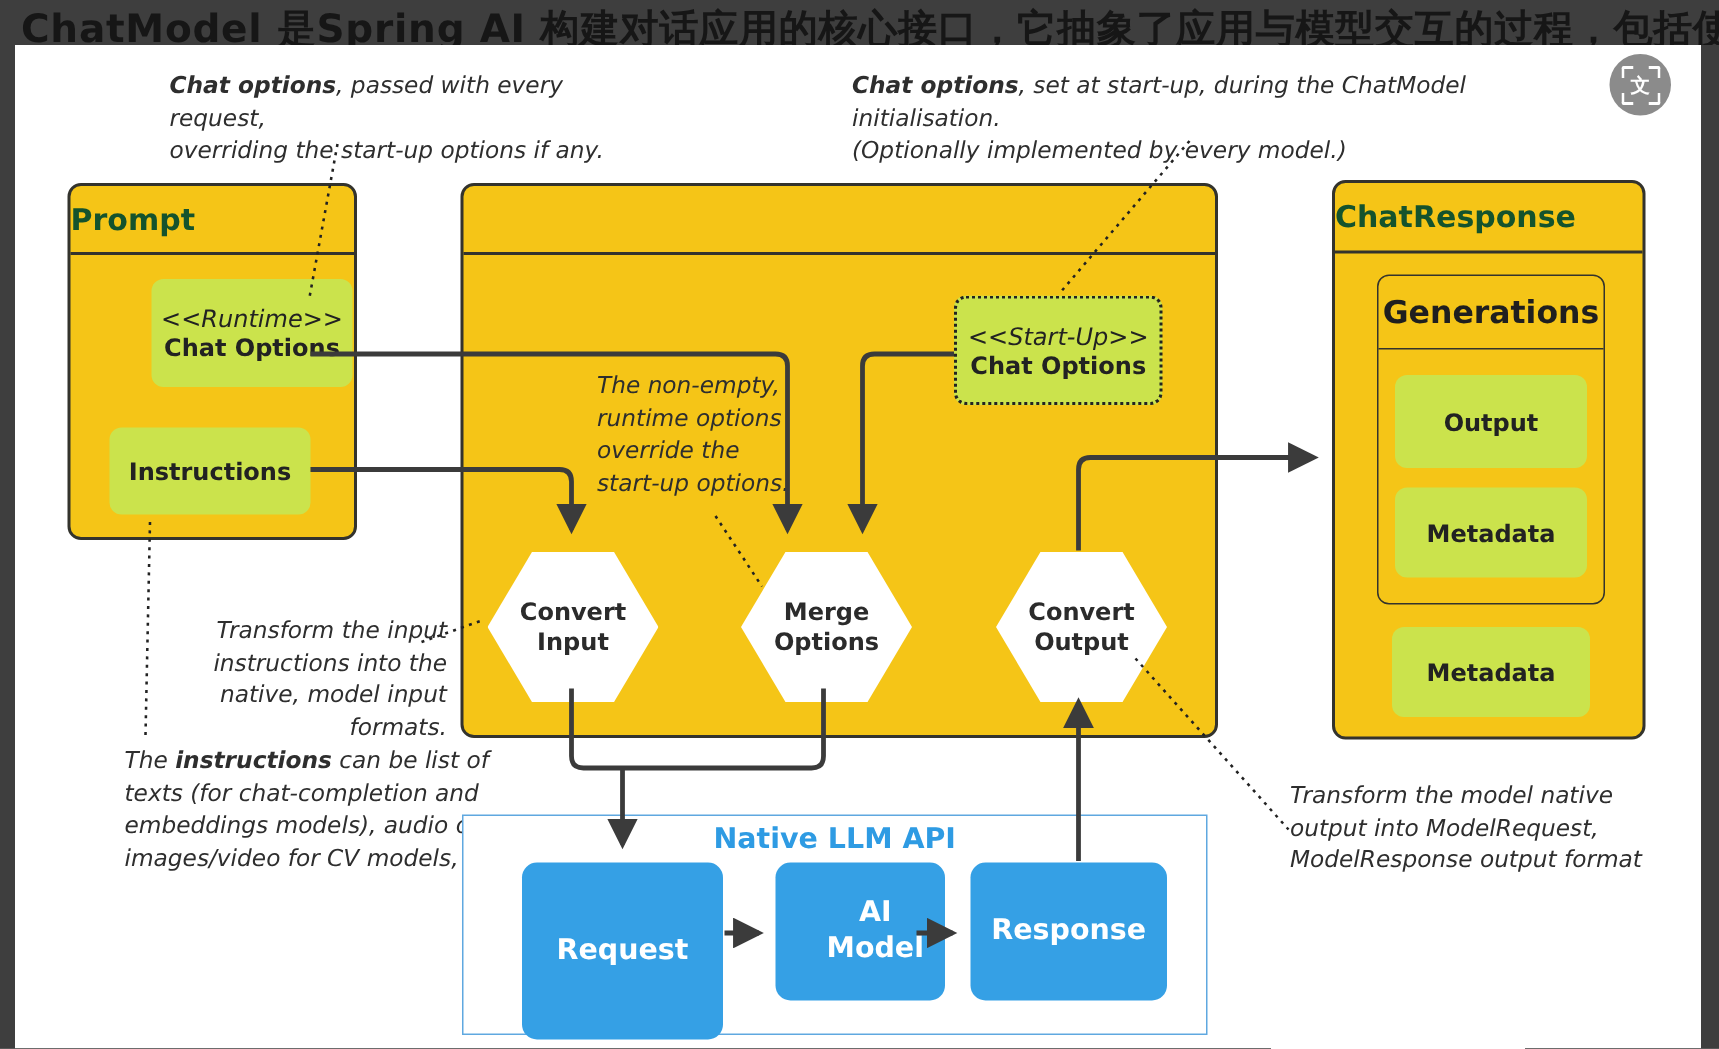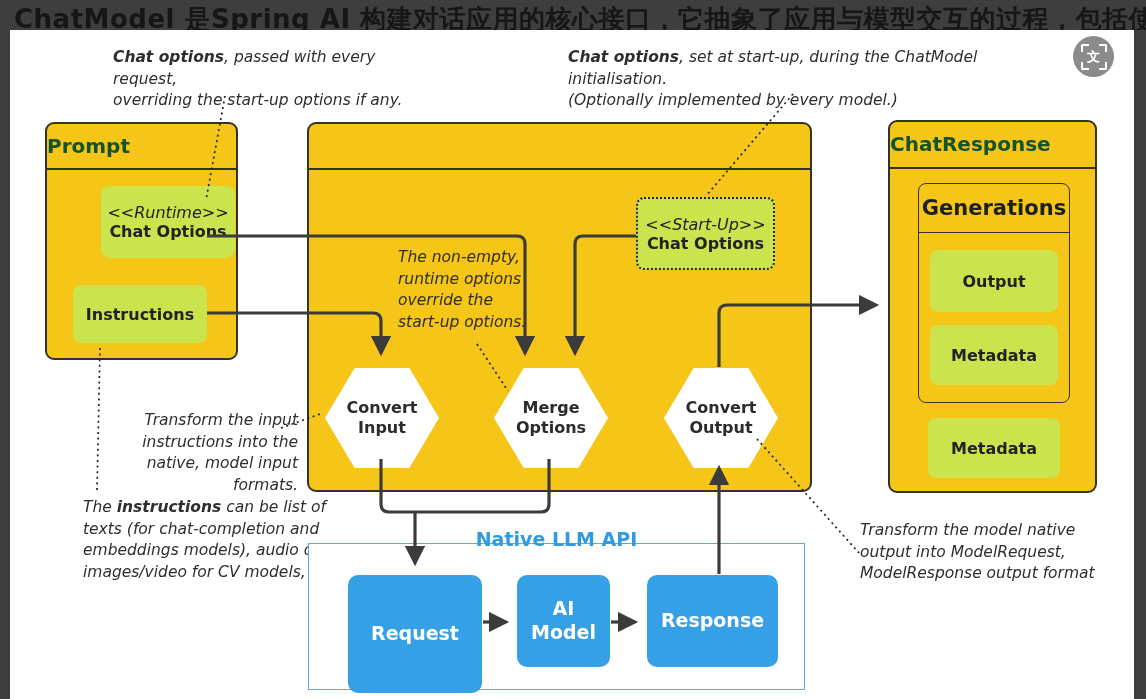--- a/index.html
+++ b/index.html
@@ -39,7 +39,7 @@
        font-size:16px;font-weight:bold;color:#2b2b2b;white-space:pre-line;line-height:1.25;}
   .nativebox{position:absolute;left:308px;top:543px;width:497px;height:147px;background:#fff;
              border:1.6px solid #5fa8e0;box-sizing:border-box;}
-  .native-title{position:absolute;left:308px;top:528px;width:497px;text-align:center;
+  .native-title{position:absolute;left:308px;top:548px;width:497px;text-align:center;
                 font-size:19px;font-weight:bold;color:#2e9be3;}
   .bluebox{position:absolute;background:#35a0e5;border-radius:10px;display:flex;align-items:center;justify-content:center;
            color:#fff;font-size:19px;font-weight:bold;text-align:center;white-space:pre-line;line-height:1.25;}

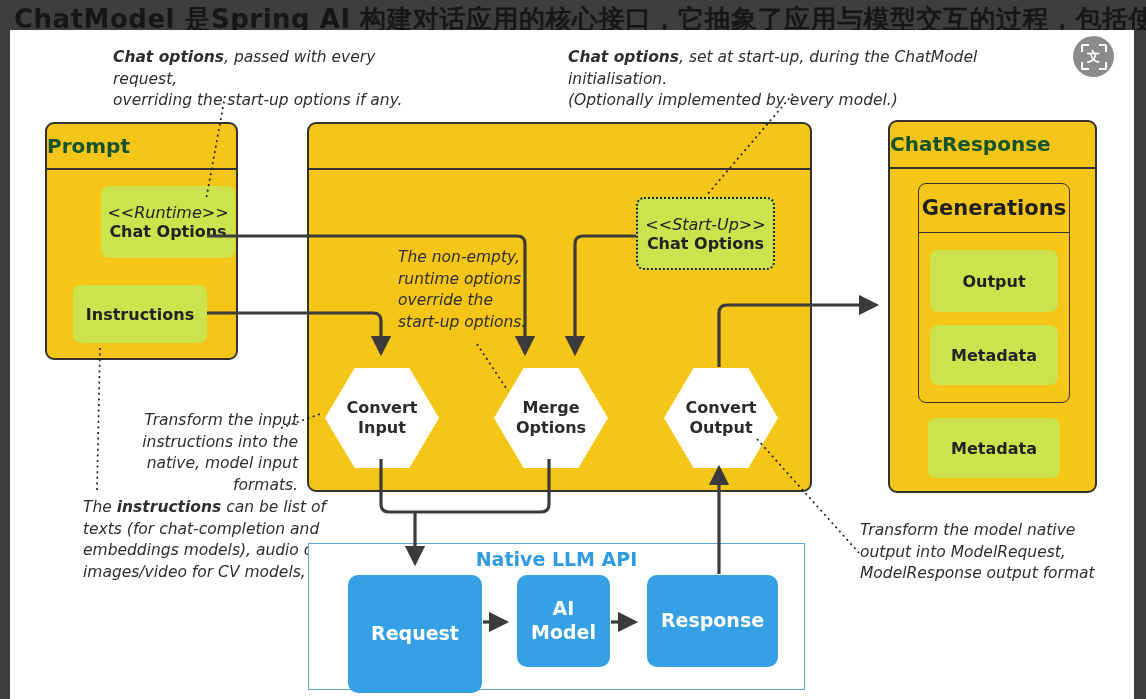--- a/index.html
+++ b/index.html
@@ -125,7 +125,7 @@
   <div class="nativebox"></div>
   <div class="native-title">Native LLM API</div>
   <div class="bluebox" style="left:348px;top:575px;width:134px;height:118px;">Request</div>
-  <div class="bluebox" style="left:517px;top:575px;width:93px;height:92px;">AI
+  <div class="bluebox" style="left:517px;top:575px;width:93px;height:92px;padding-left:20px;">AI
 Model</div>
   <div class="bluebox" style="left:647px;top:575px;width:131px;height:92px;">Response</div>
 

